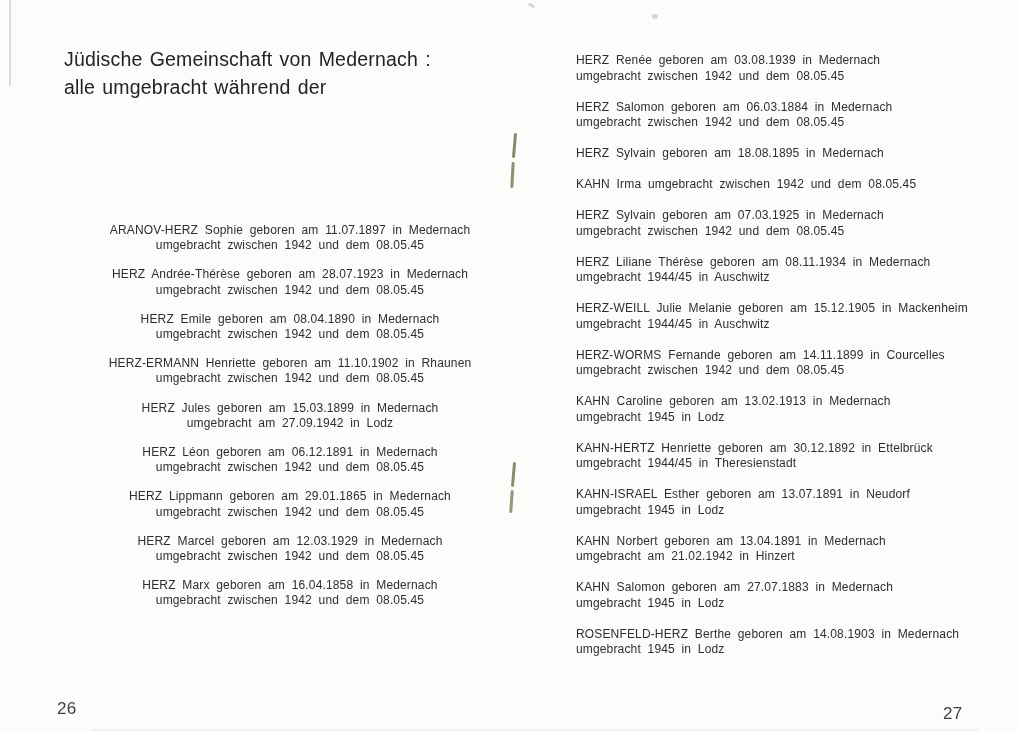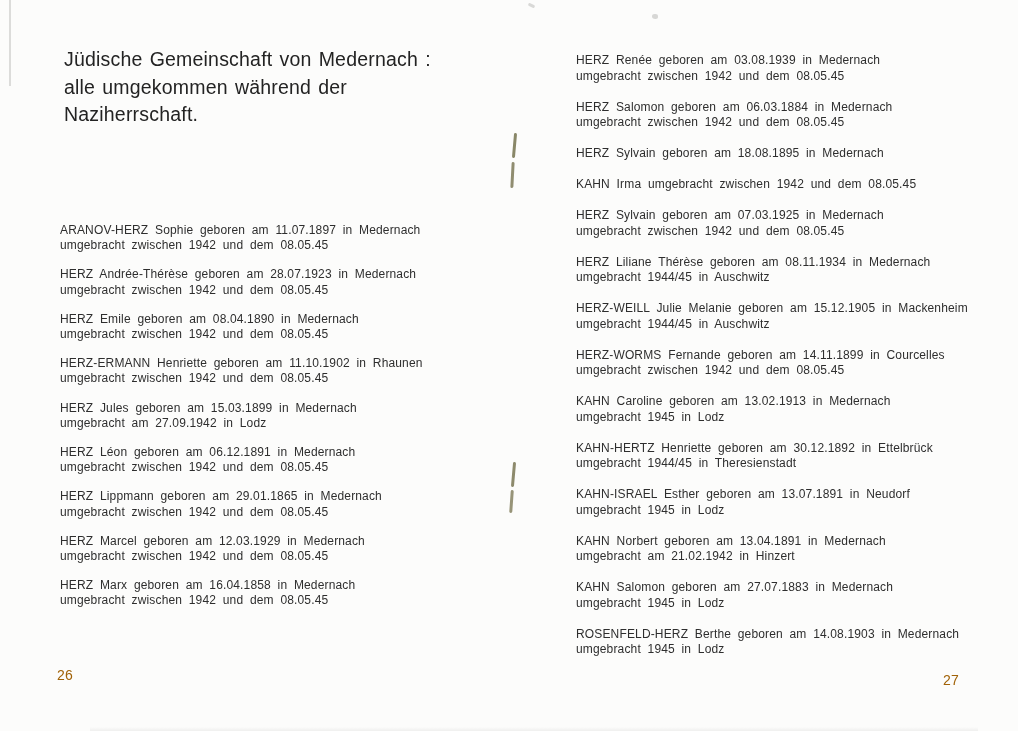--- a/index.html
+++ b/index.html
@@ -124,7 +124,7 @@
 
   <div class="page-title">
     <div>Jüdische Gemeinschaft von Medernach :</div>
-    <div>alle umgekommen während der</div>
+    <div>alle umgebracht während der</div>
     <div>Naziherrschaft.</div>
   </div>
 

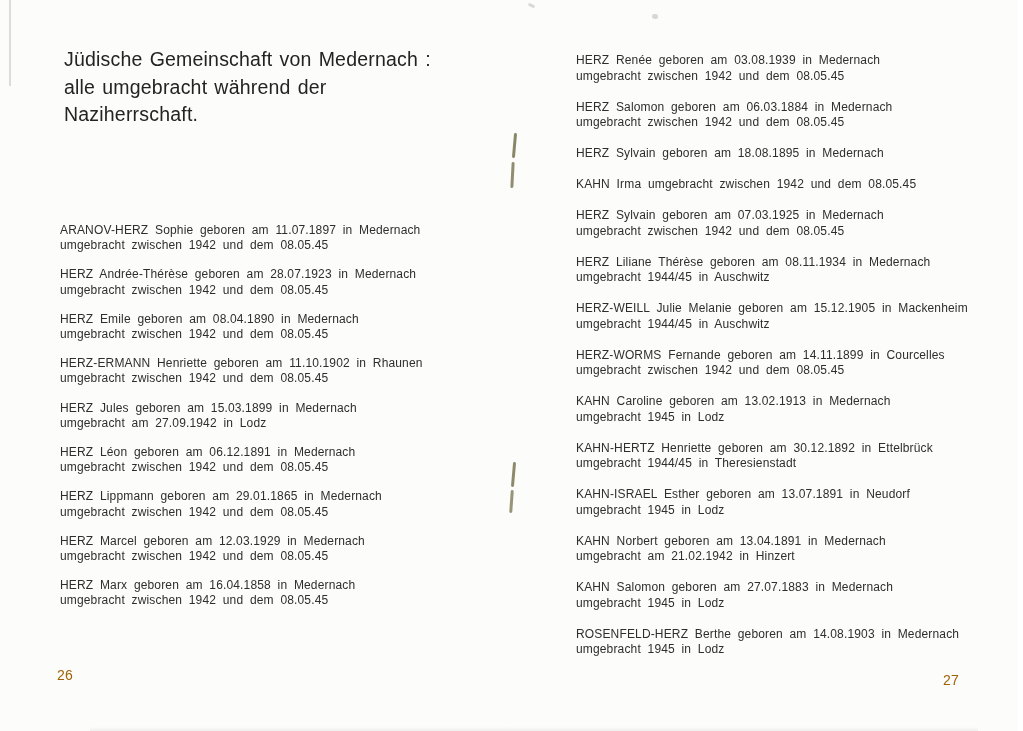--- a/index.html
+++ b/index.html
@@ -125,7 +125,6 @@
   <div class="page-title">
     <div>Jüdische Gemeinschaft von Medernach :</div>
     <div>alle umgebracht während der</div>
-    <div>Naziherrschaft.</div>
   </div>
 
   <div class="entries entries-left">

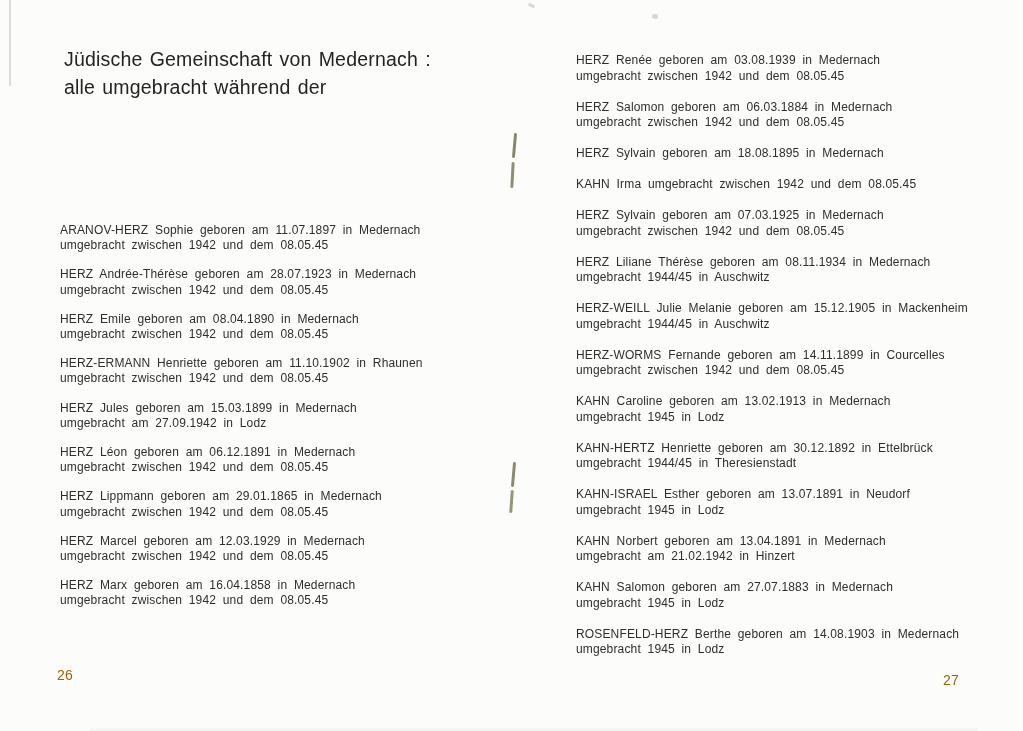--- a/index.html
+++ b/index.html
@@ -46,6 +46,7 @@
   .entries-left .entry {
     line-height: 15.2px;
     margin-bottom: 14px;
+    text-align: center;
   }
   .entries-right .entry {
     line-height: 15.5px;

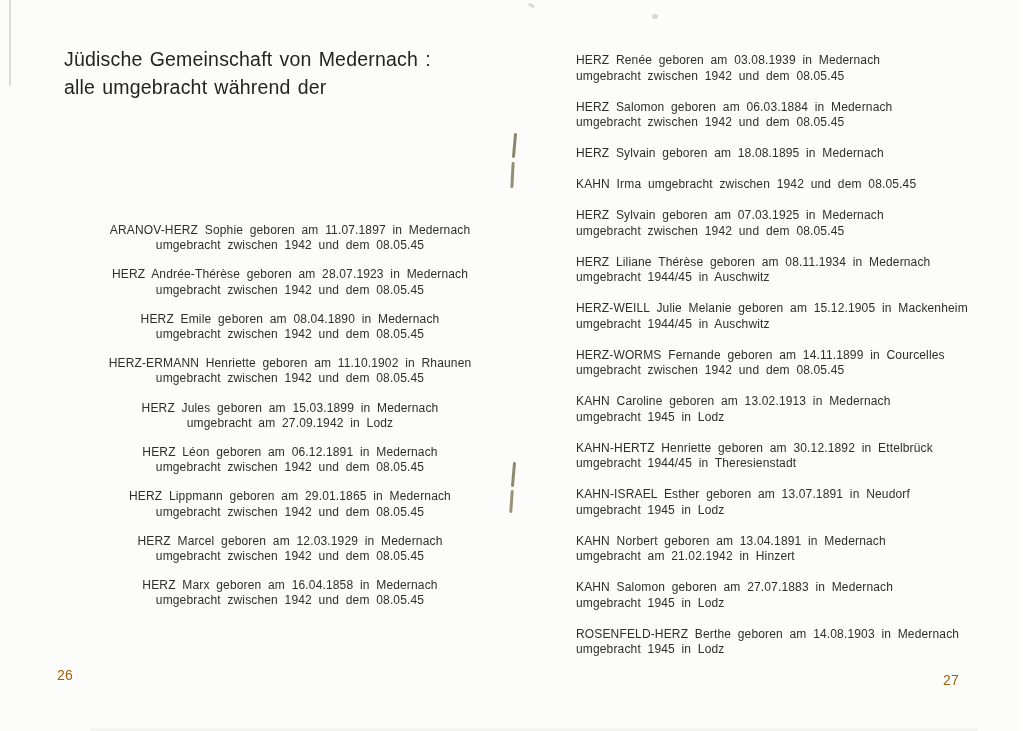--- a/index.html
+++ b/index.html
@@ -54,9 +54,10 @@
   }
   .page-number {
     position: absolute;
-    font-size: 14px;
-    color: #a16207;
+    font-size: 17px;
+    color: #404040;
     letter-spacing: 0.3px;
+    margin-top: 32px;
   }
   .page-number-left {
     left: 57px;

